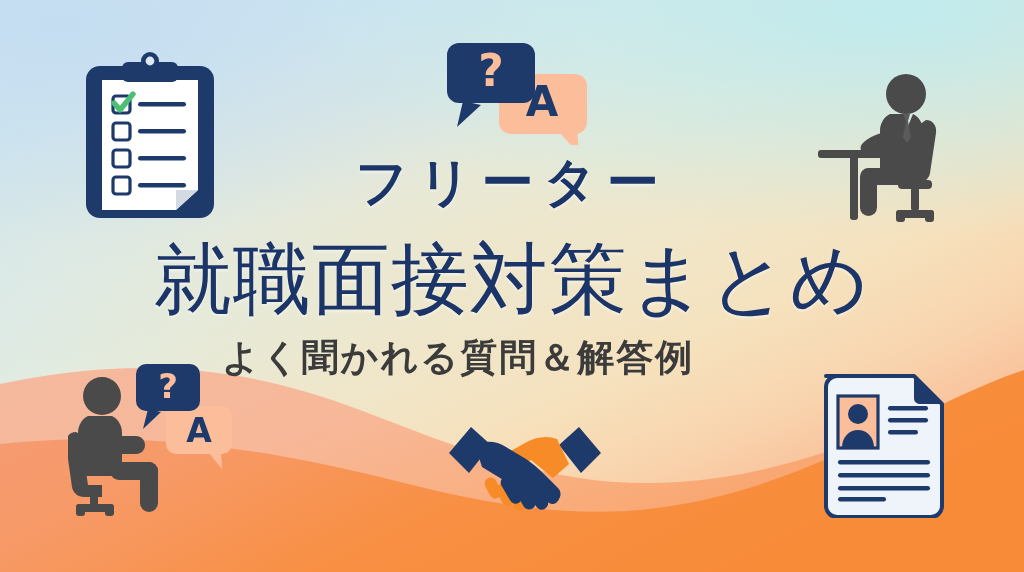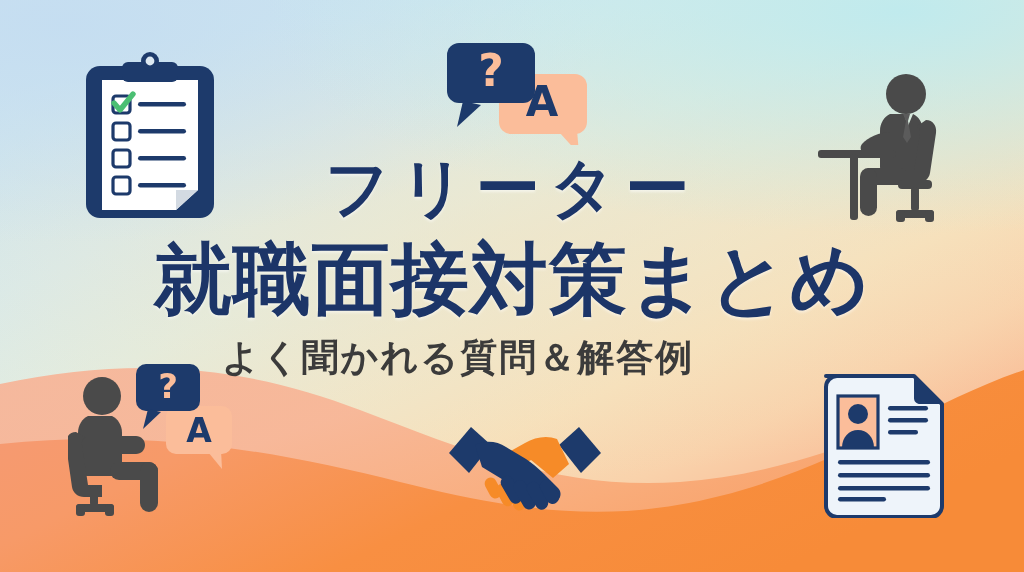--- a/index.html
+++ b/index.html
@@ -62,7 +62,7 @@
     top: 156px;
     left: 0;
     width: 1024px;
-    font-size: 64px;
+    font-size: 52px;
     font-weight: 700;
     letter-spacing: 10px;
     color: #1c3568;

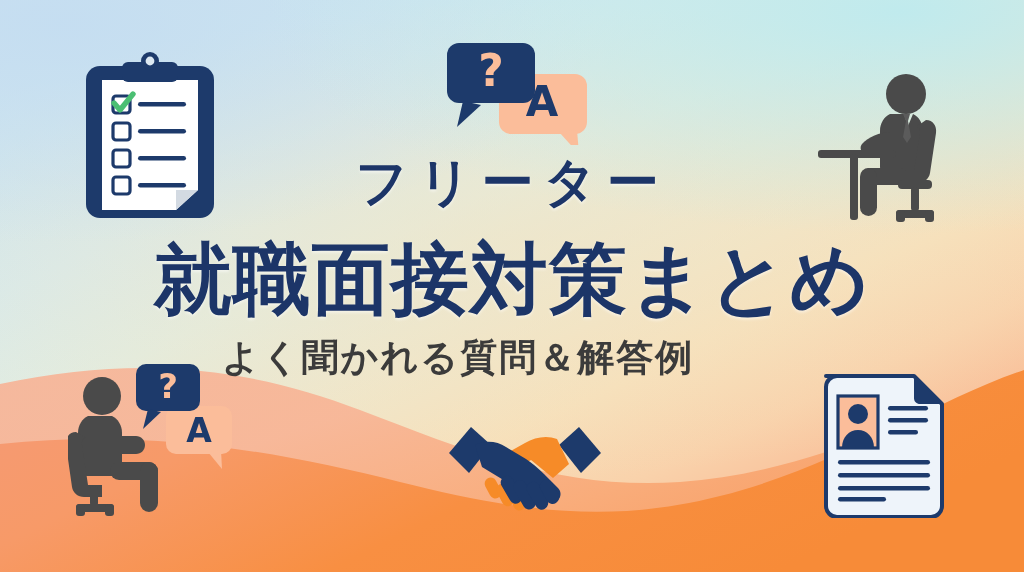--- a/index.html
+++ b/index.html
@@ -75,7 +75,7 @@
     left: 0;
     width: 1024px;
     font-size: 78px;
-    font-weight: 700;
+    font-weight: 400;
     letter-spacing: 1px;
     color: #1c3568;
     line-height: 1;

